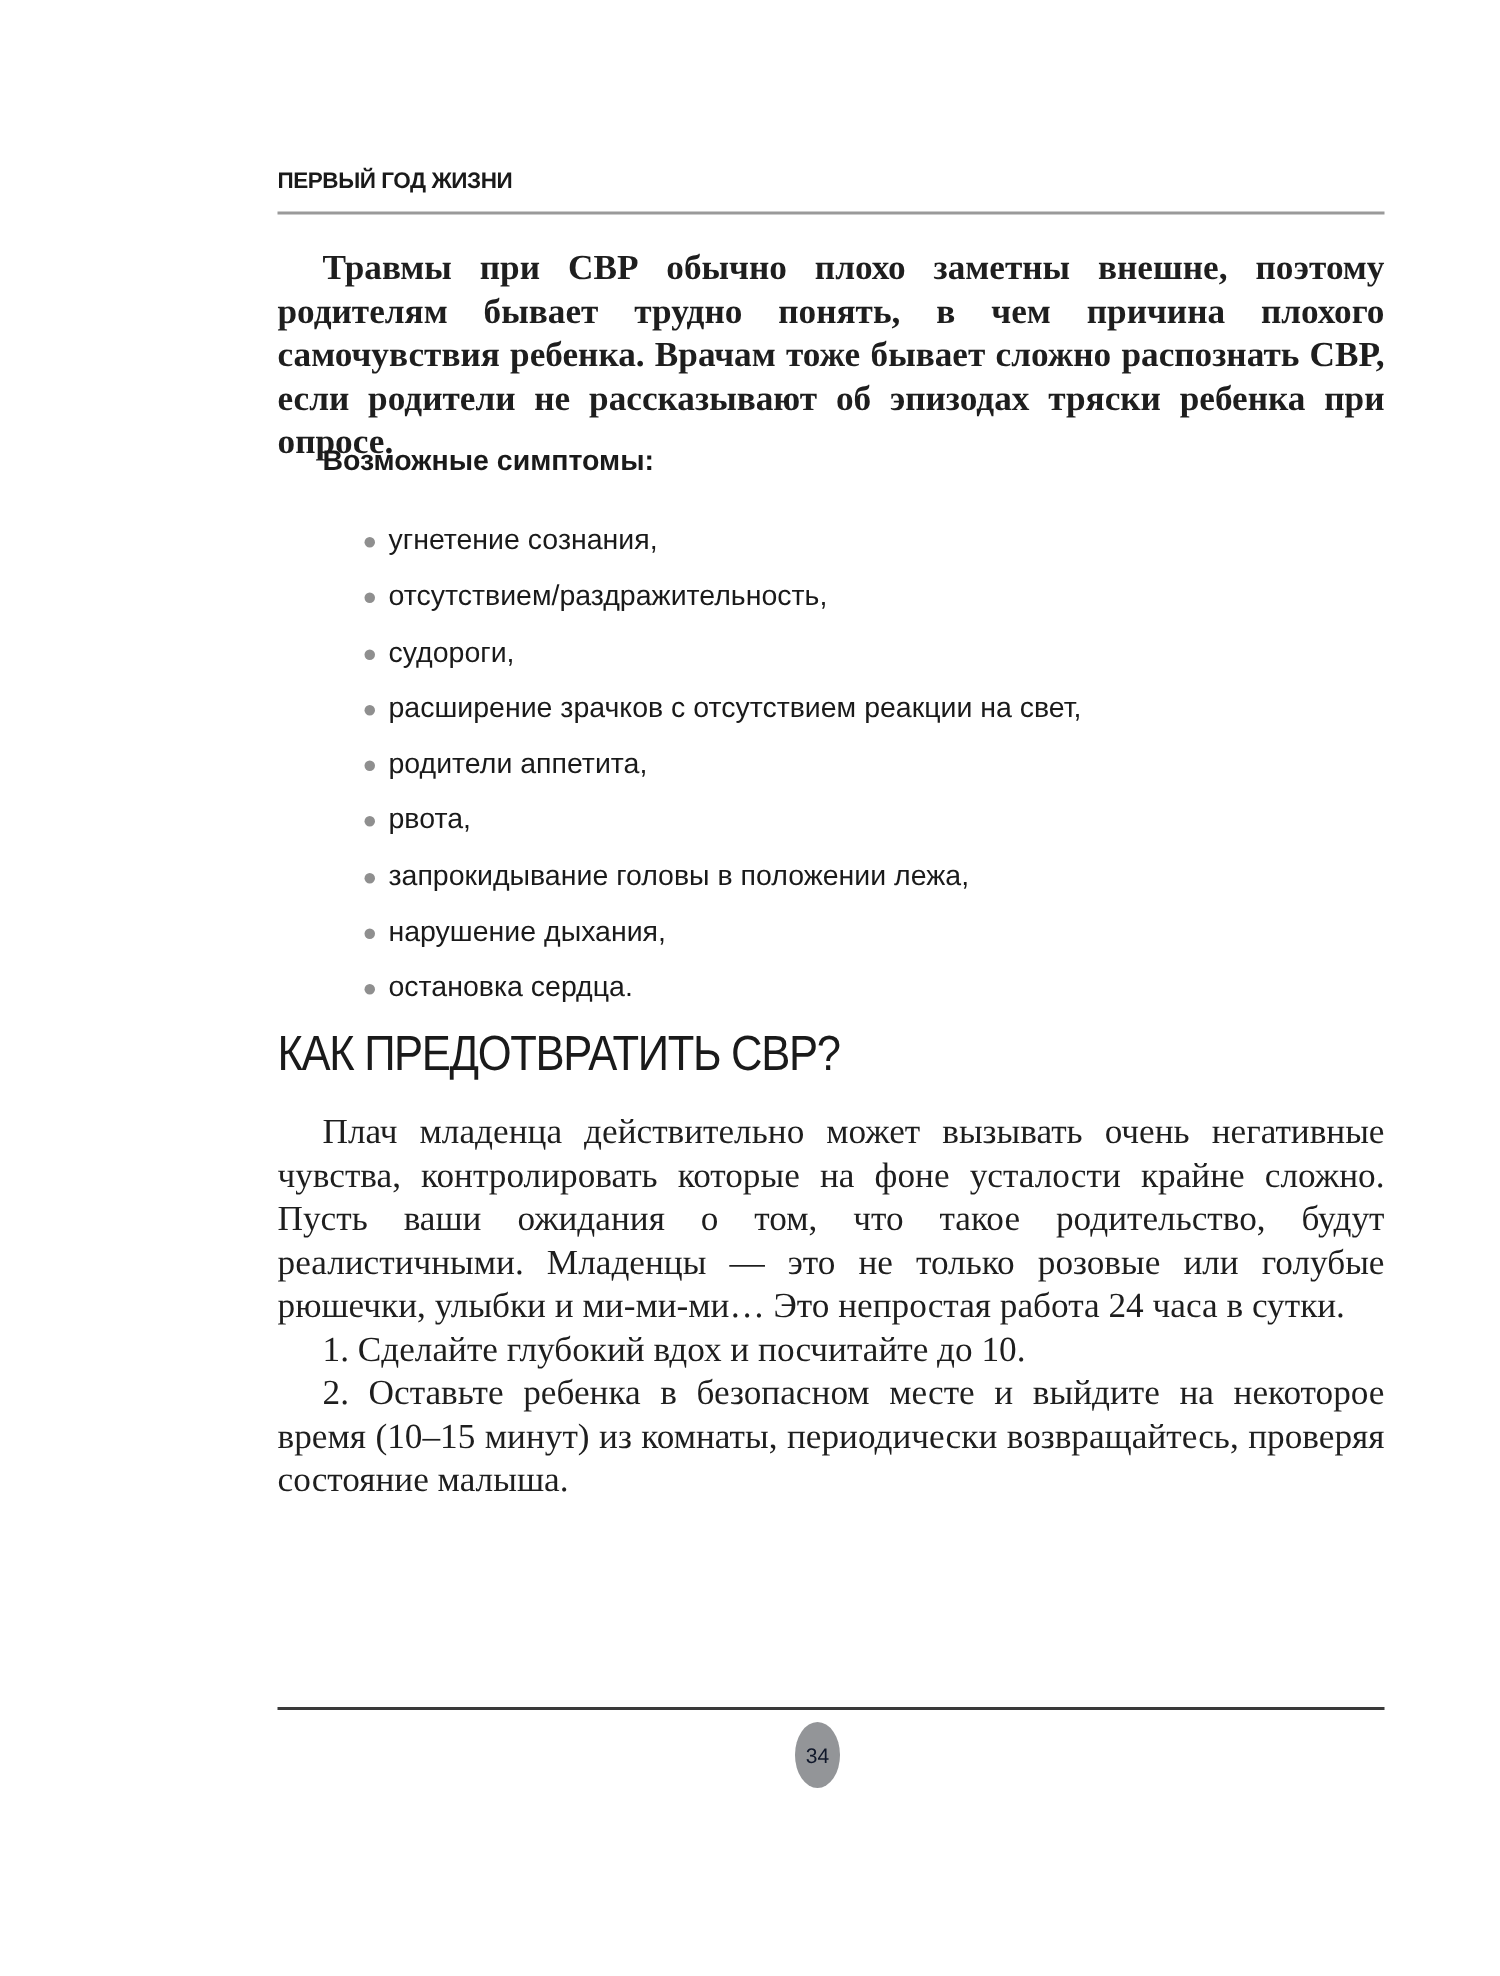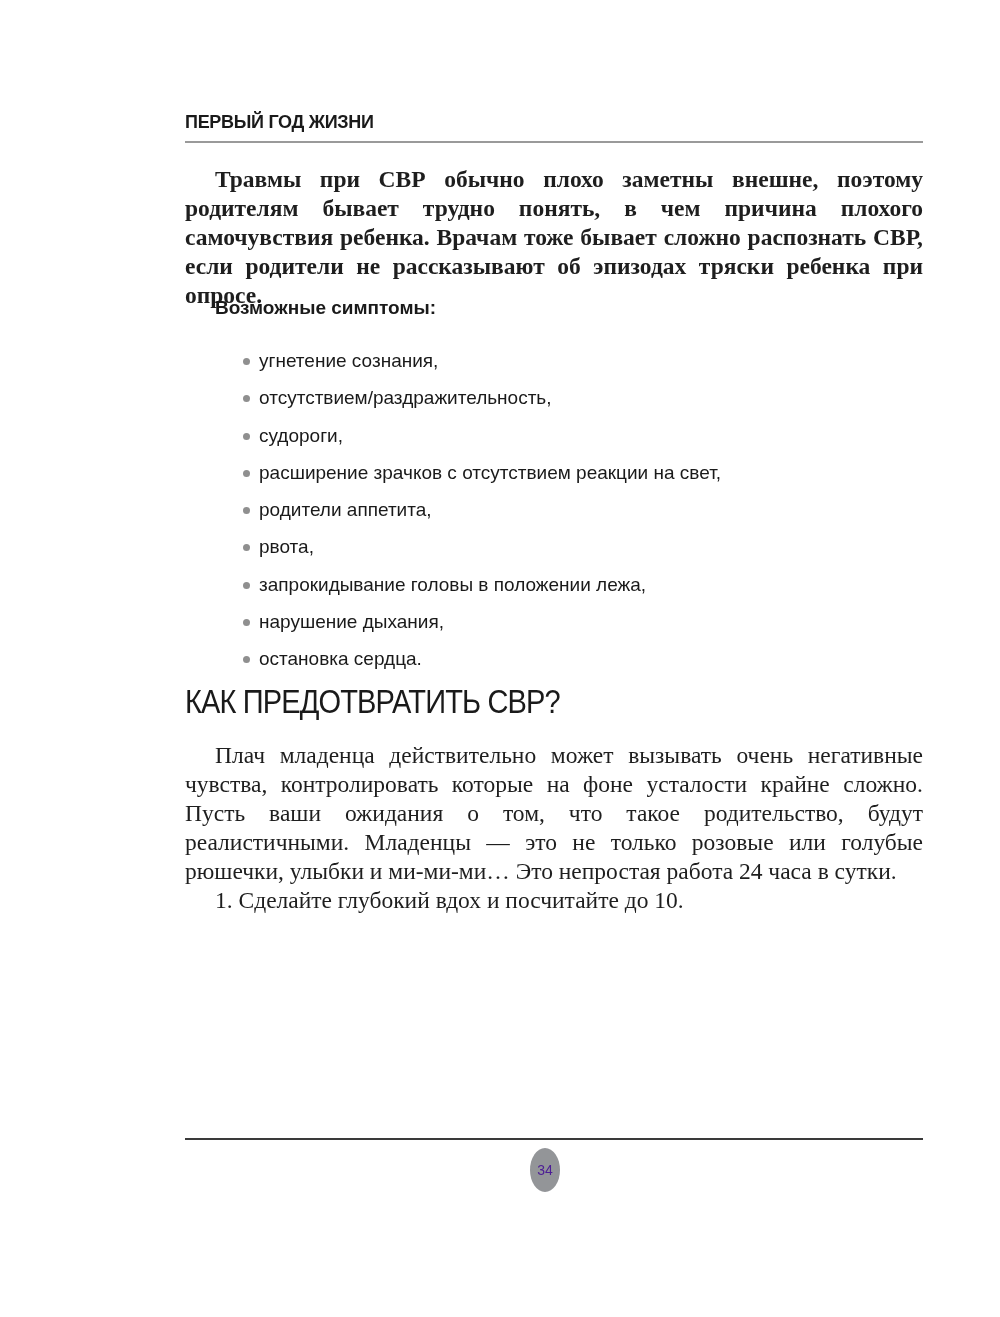--- a/index.html
+++ b/index.html
@@ -20,7 +20,7 @@
       top: 112px;
       font-family: "Liberation Sans", sans-serif;
       font-weight: bold;
-      font-size: 18px;
+      font-size: 15px;
       letter-spacing: -0.3px;
       color: #1a1a1a;
     }

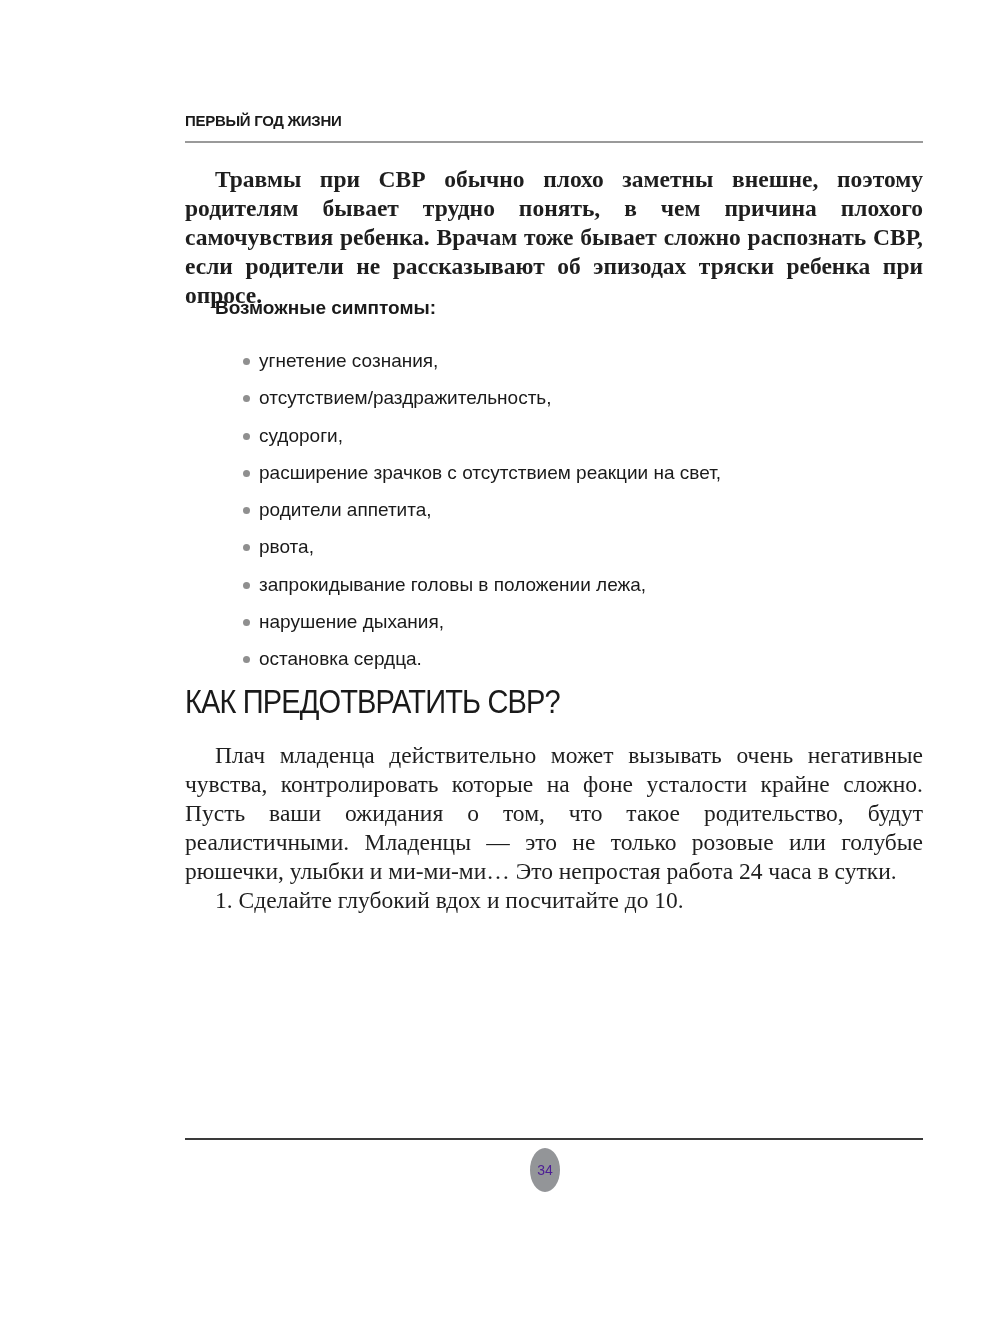--- a/index.html
+++ b/index.html
@@ -176,6 +176,7 @@
 <div class="para body-text" id="prevention">
   <p>Плач младенца действительно может вызывать очень негативные чувства, контролировать которые на фоне усталости крайне сложно. Пусть ваши ожидания о том, что такое родительство, будут реалистичными. Младенцы — это не только розовые или голубые рюшечки, улыбки и ми-ми-ми… Это непростая работа 24 часа в сутки.</p>
   <p>1. Сделайте глубокий вдох и посчитайте до 10.</p>
+  <p>2. Оставьте ребенка в безопасном месте и выйдите на некоторое время (10–15 минут) из комнаты, периодически возвращайтесь, проверяя состояние малыша.</p>
 </div>
 
 <div class="foot-rule"></div>

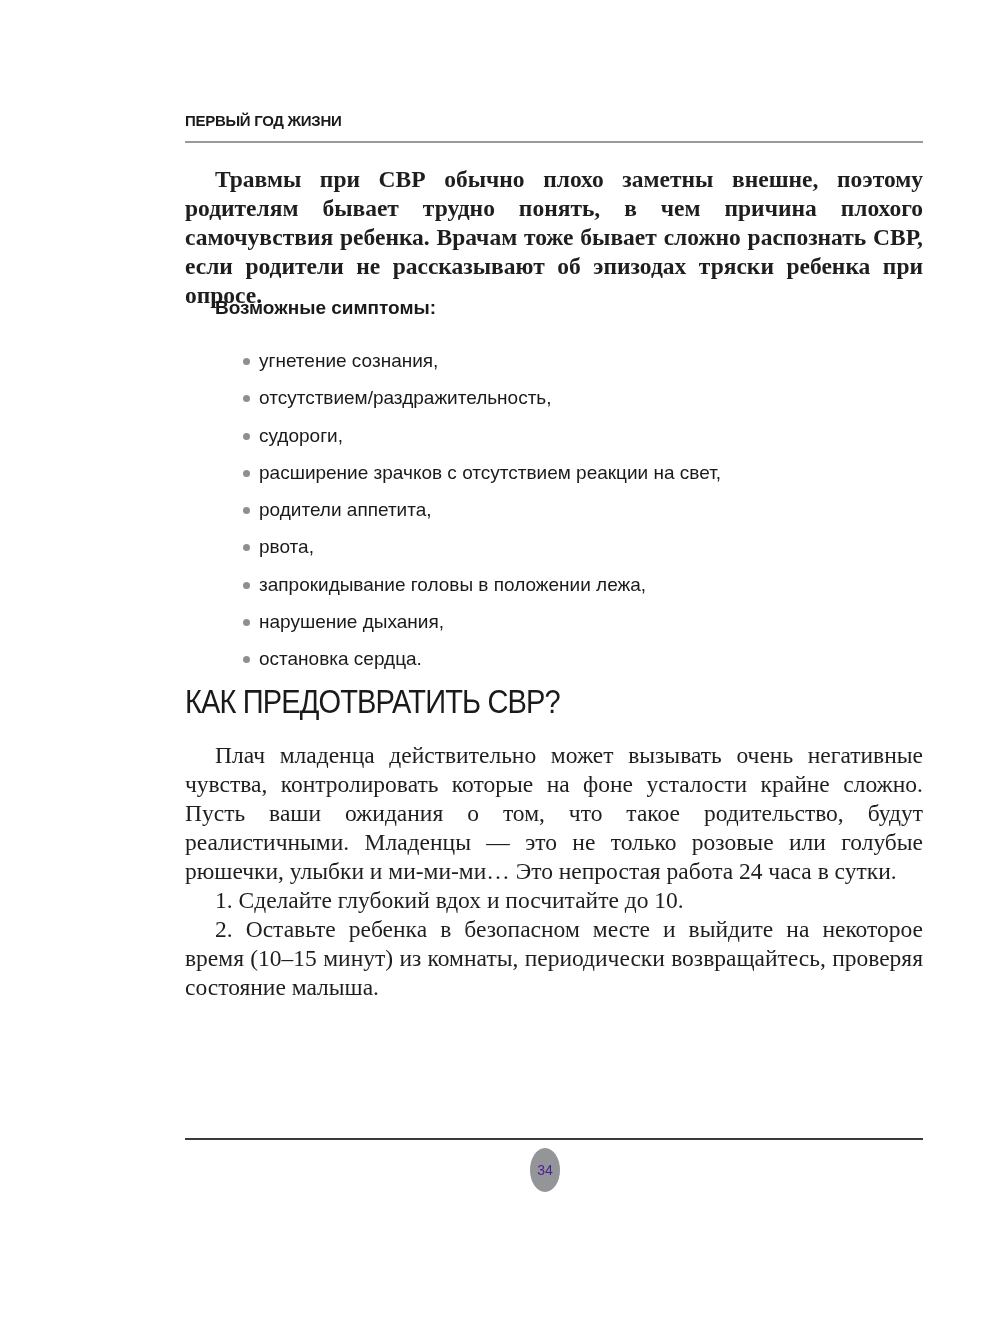--- a/index.html
+++ b/index.html
@@ -112,7 +112,7 @@
       height: 44px;
       border-radius: 50%;
       background: #939598;
-      color: #4c1d95;
+      color: #0f172a;
       font-family: "Liberation Sans", sans-serif;
       font-size: 14px;
       display: flex;

